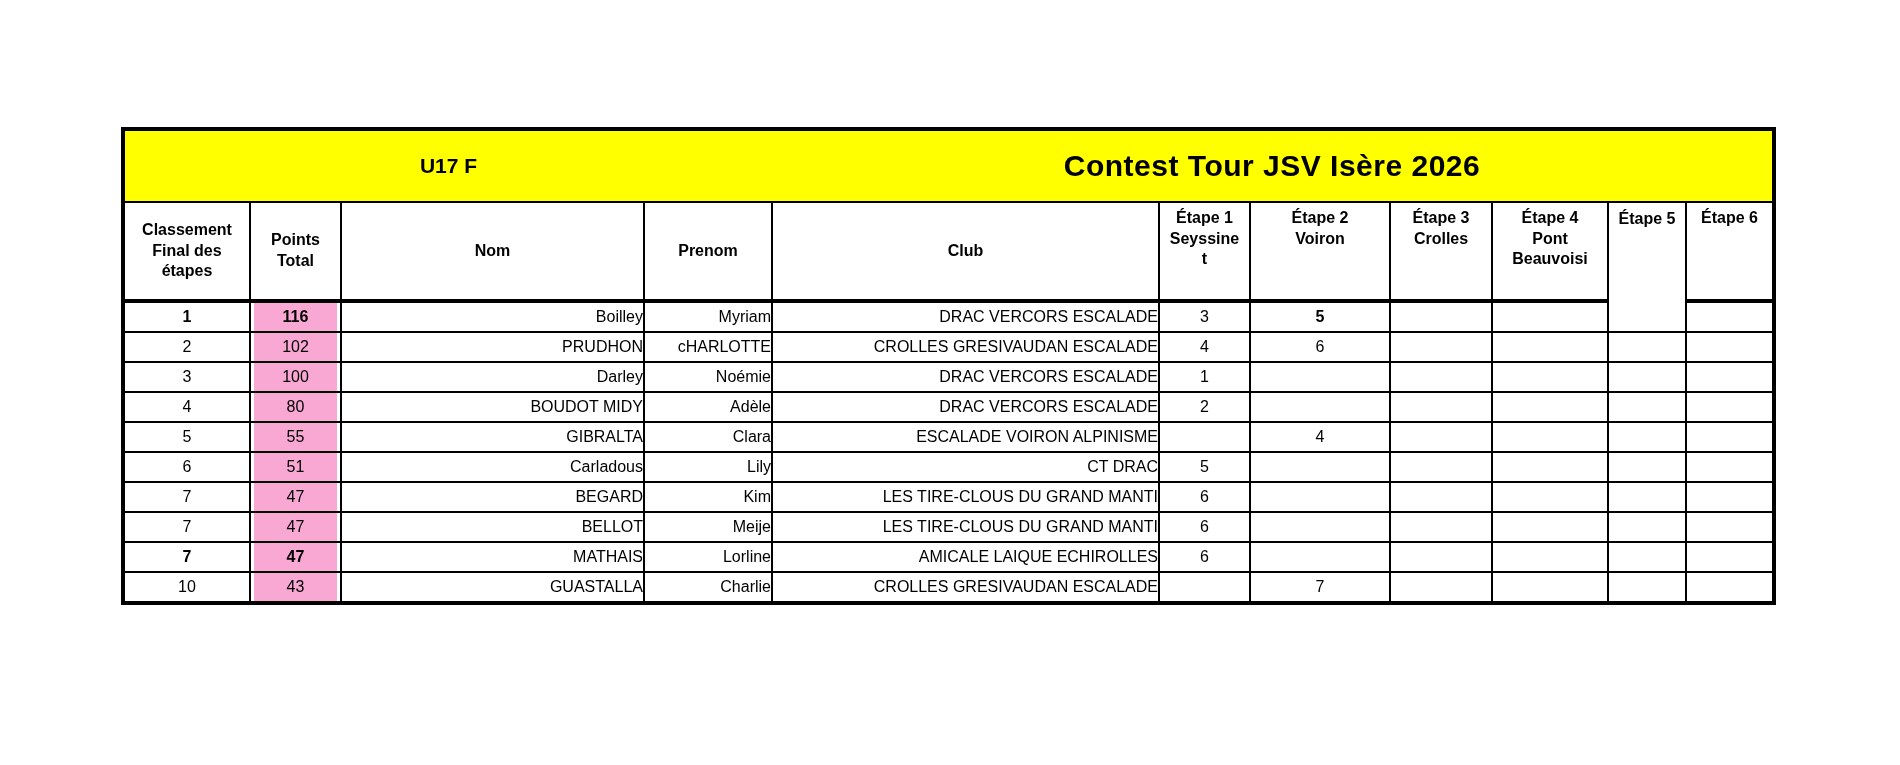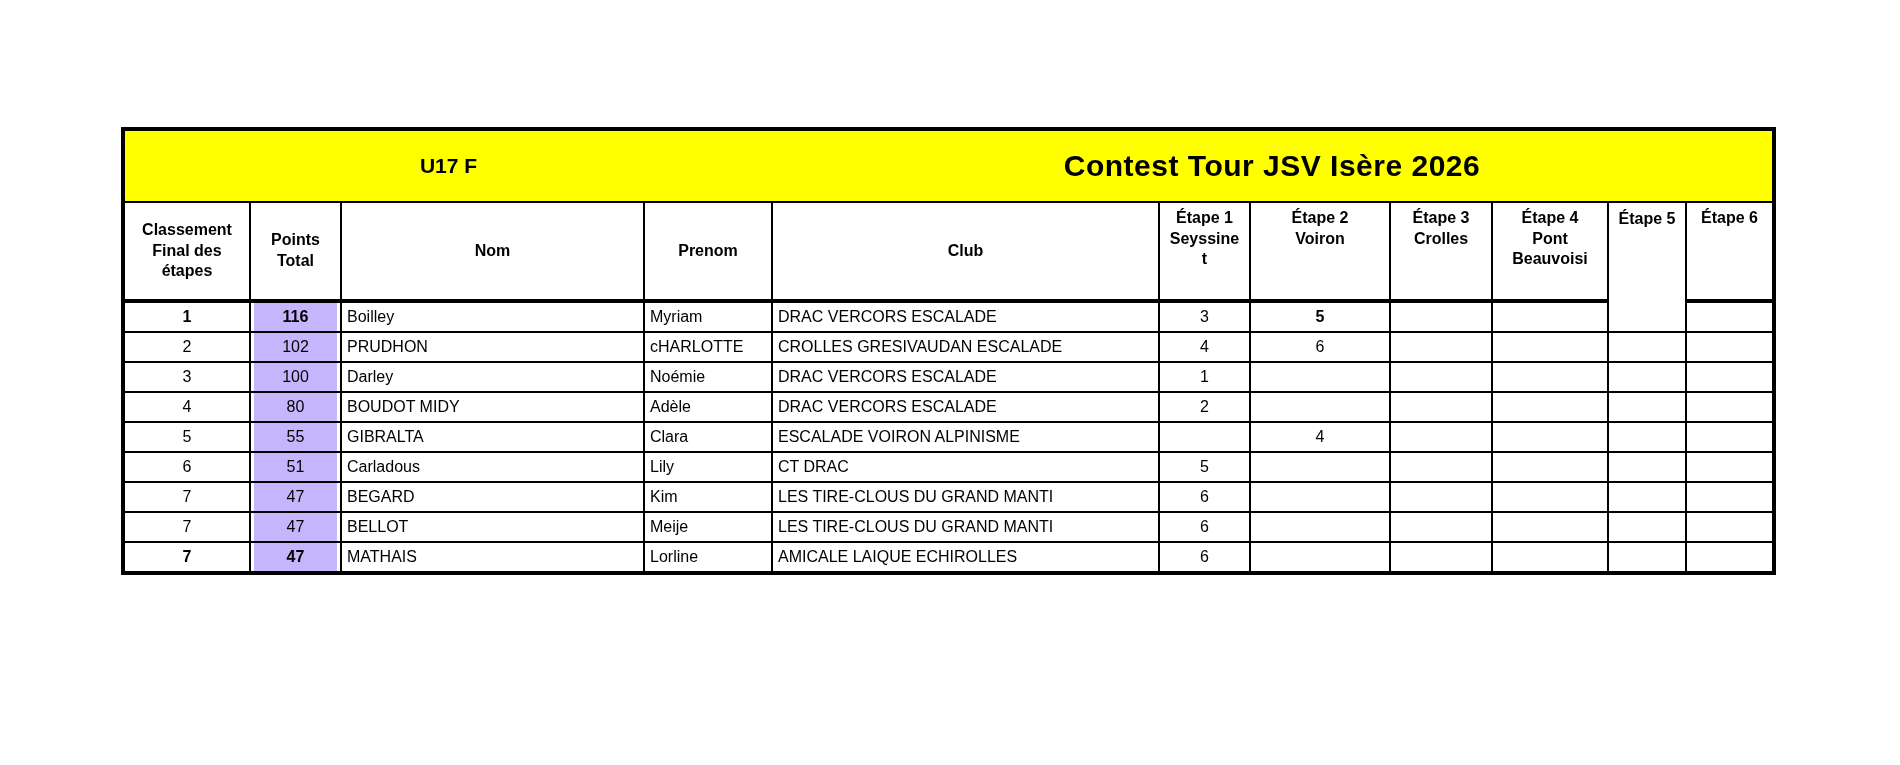--- a/index.html
+++ b/index.html
@@ -71,7 +71,7 @@
   tbody td.c { text-align: center; }
   tbody td.l { text-align: left; padding-left: 5px; }
   tbody td.points {
-    background: #c4b5fd;
+    background: #f9a8d4;
     box-shadow: inset 3px 0 0 #ffffff, inset -3px 0 0 #ffffff;
     text-align: center;
   }

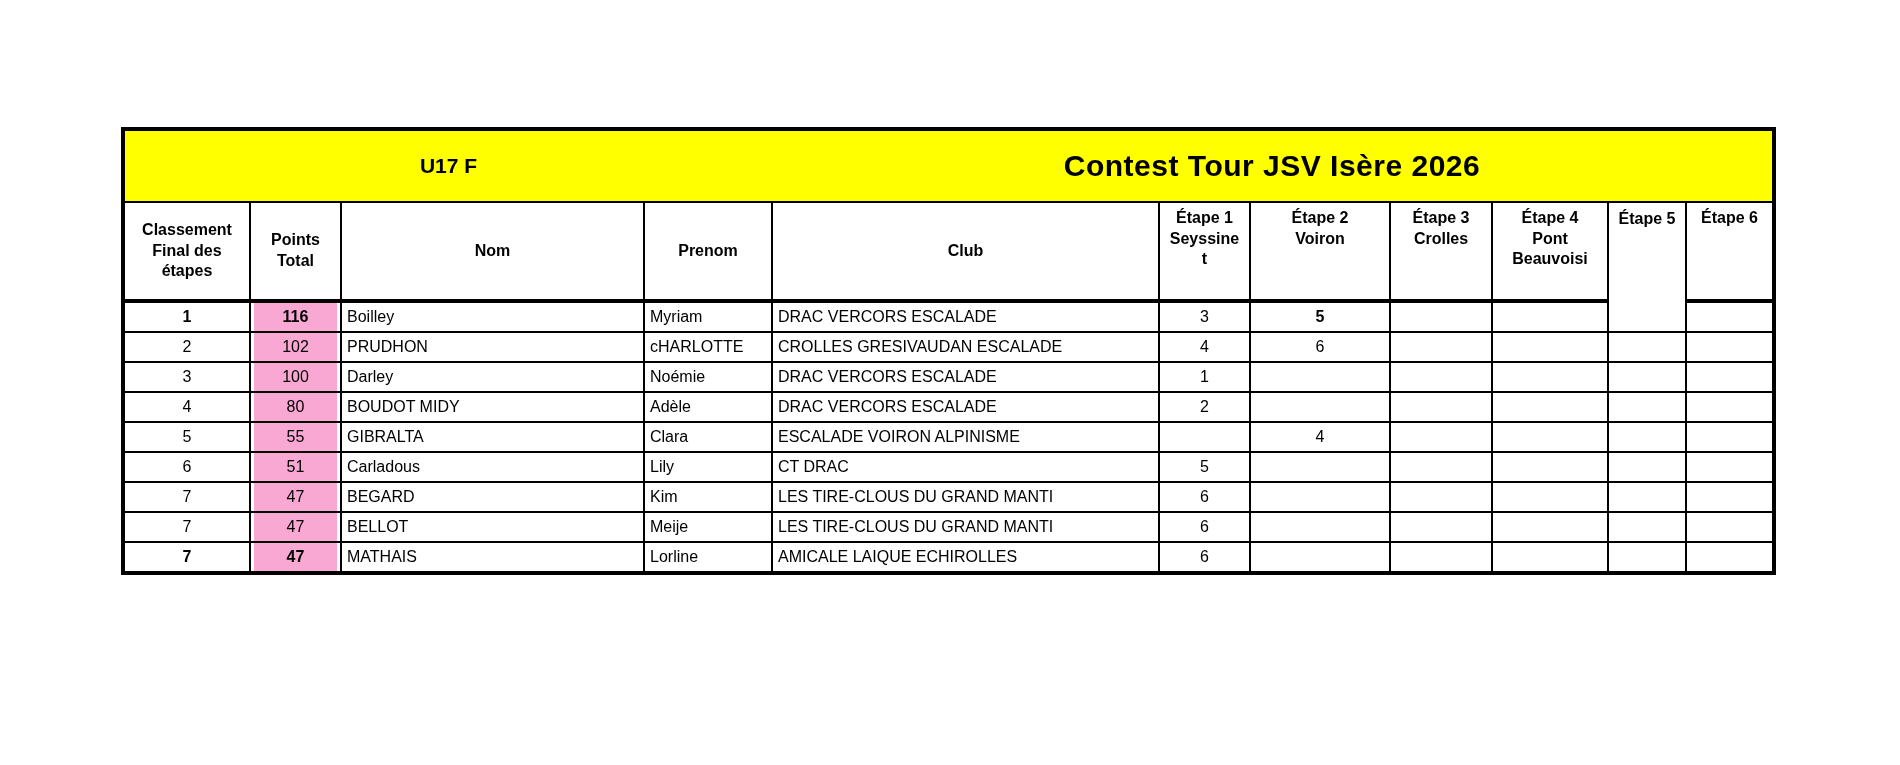--- a/index.html
+++ b/index.html
@@ -69,7 +69,7 @@
     white-space: nowrap;
   }
   tbody td.c { text-align: center; }
-  tbody td.l { text-align: left; padding-left: 5px; }
+  tbody td.l { text-align: right; padding-left: 5px; }
   tbody td.points {
     background: #f9a8d4;
     box-shadow: inset 3px 0 0 #ffffff, inset -3px 0 0 #ffffff;

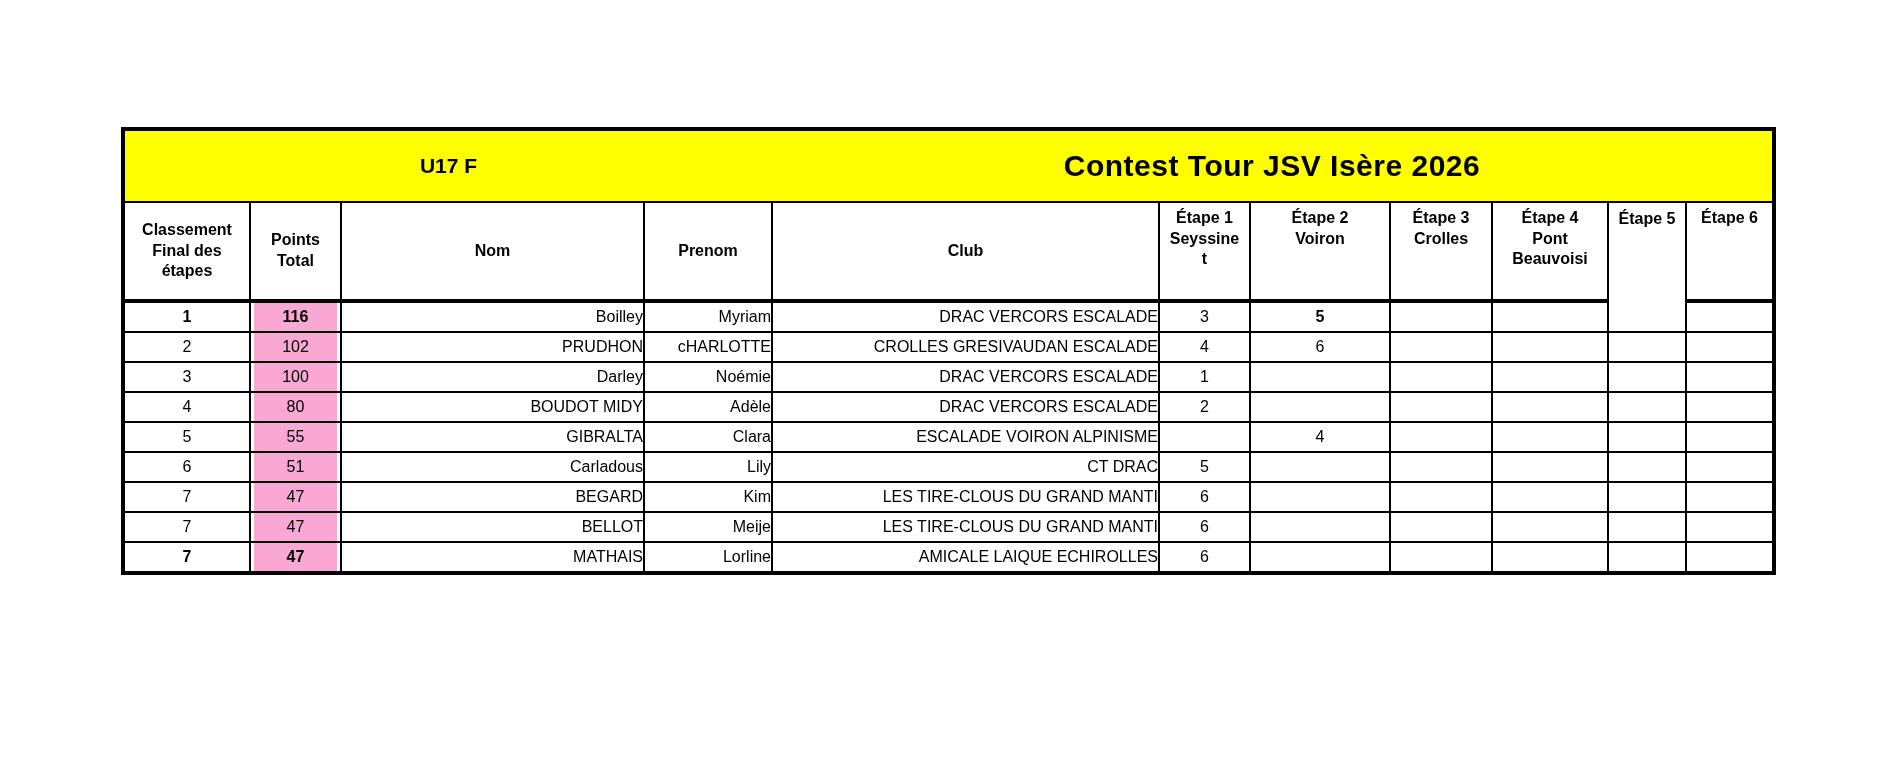--- a/index.html
+++ b/index.html
@@ -267,6 +267,19 @@
     <td class="c"></td>
     <td class="c"></td>
   </tr>
+        <tr>
+    <td class="c">10</td>
+    <td class="c points">43</td>
+    <td class="l">GUASTALLA</td>
+    <td class="l">Charlie</td>
+    <td class="l">CROLLES GRESIVAUDAN ESCALADE</td>
+    <td class="c"></td>
+    <td class="c">7</td>
+    <td class="c"></td>
+    <td class="c"></td>
+    <td class="c"></td>
+    <td class="c"></td>
+  </tr>
       </tbody>
   </table>
 </div>

